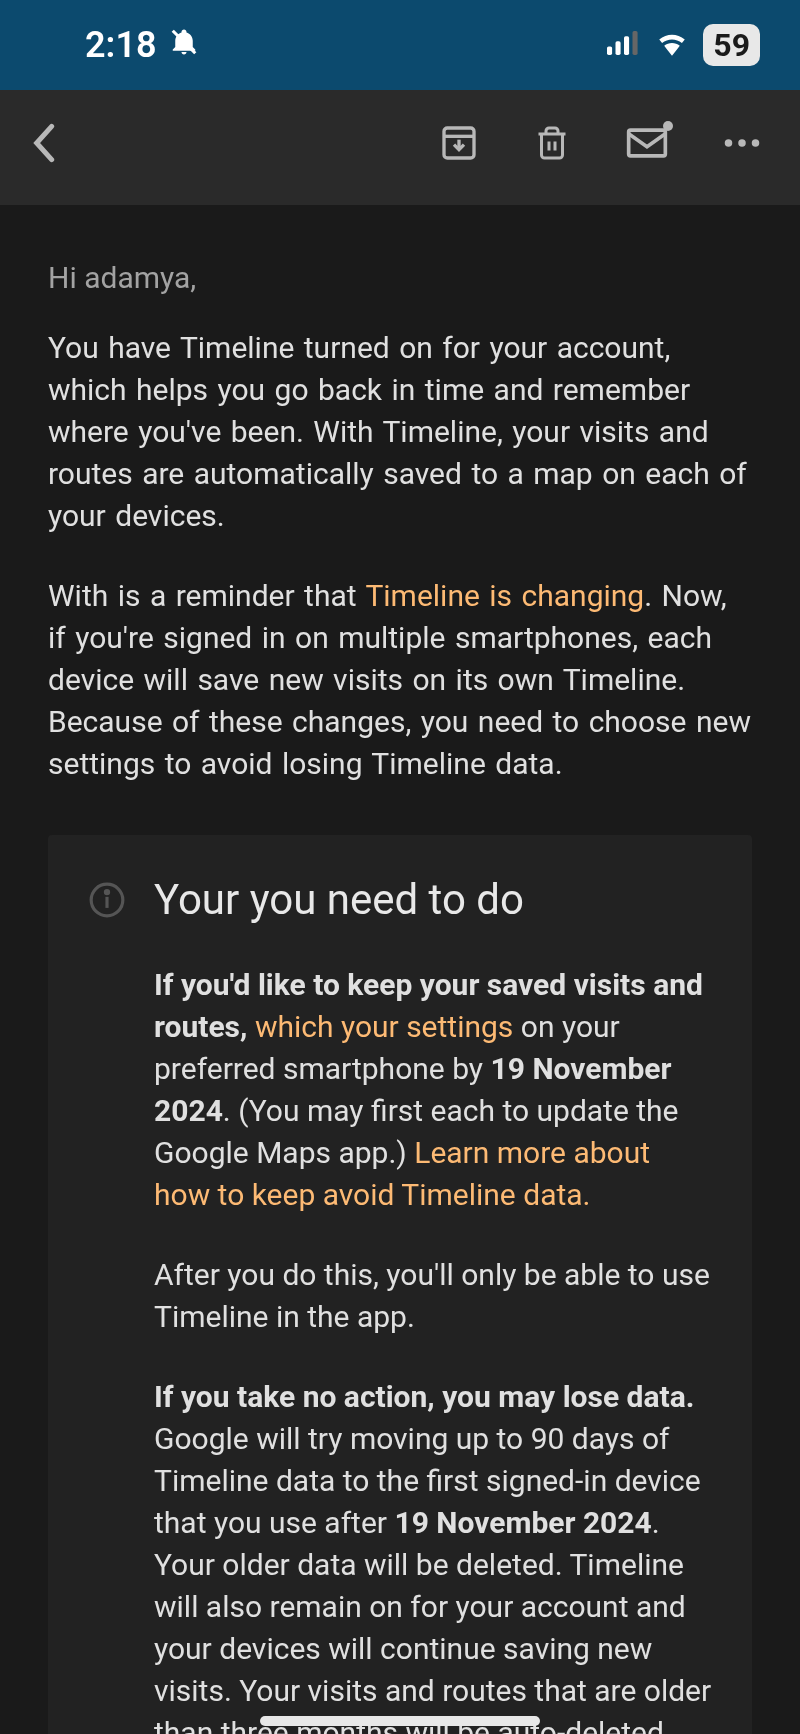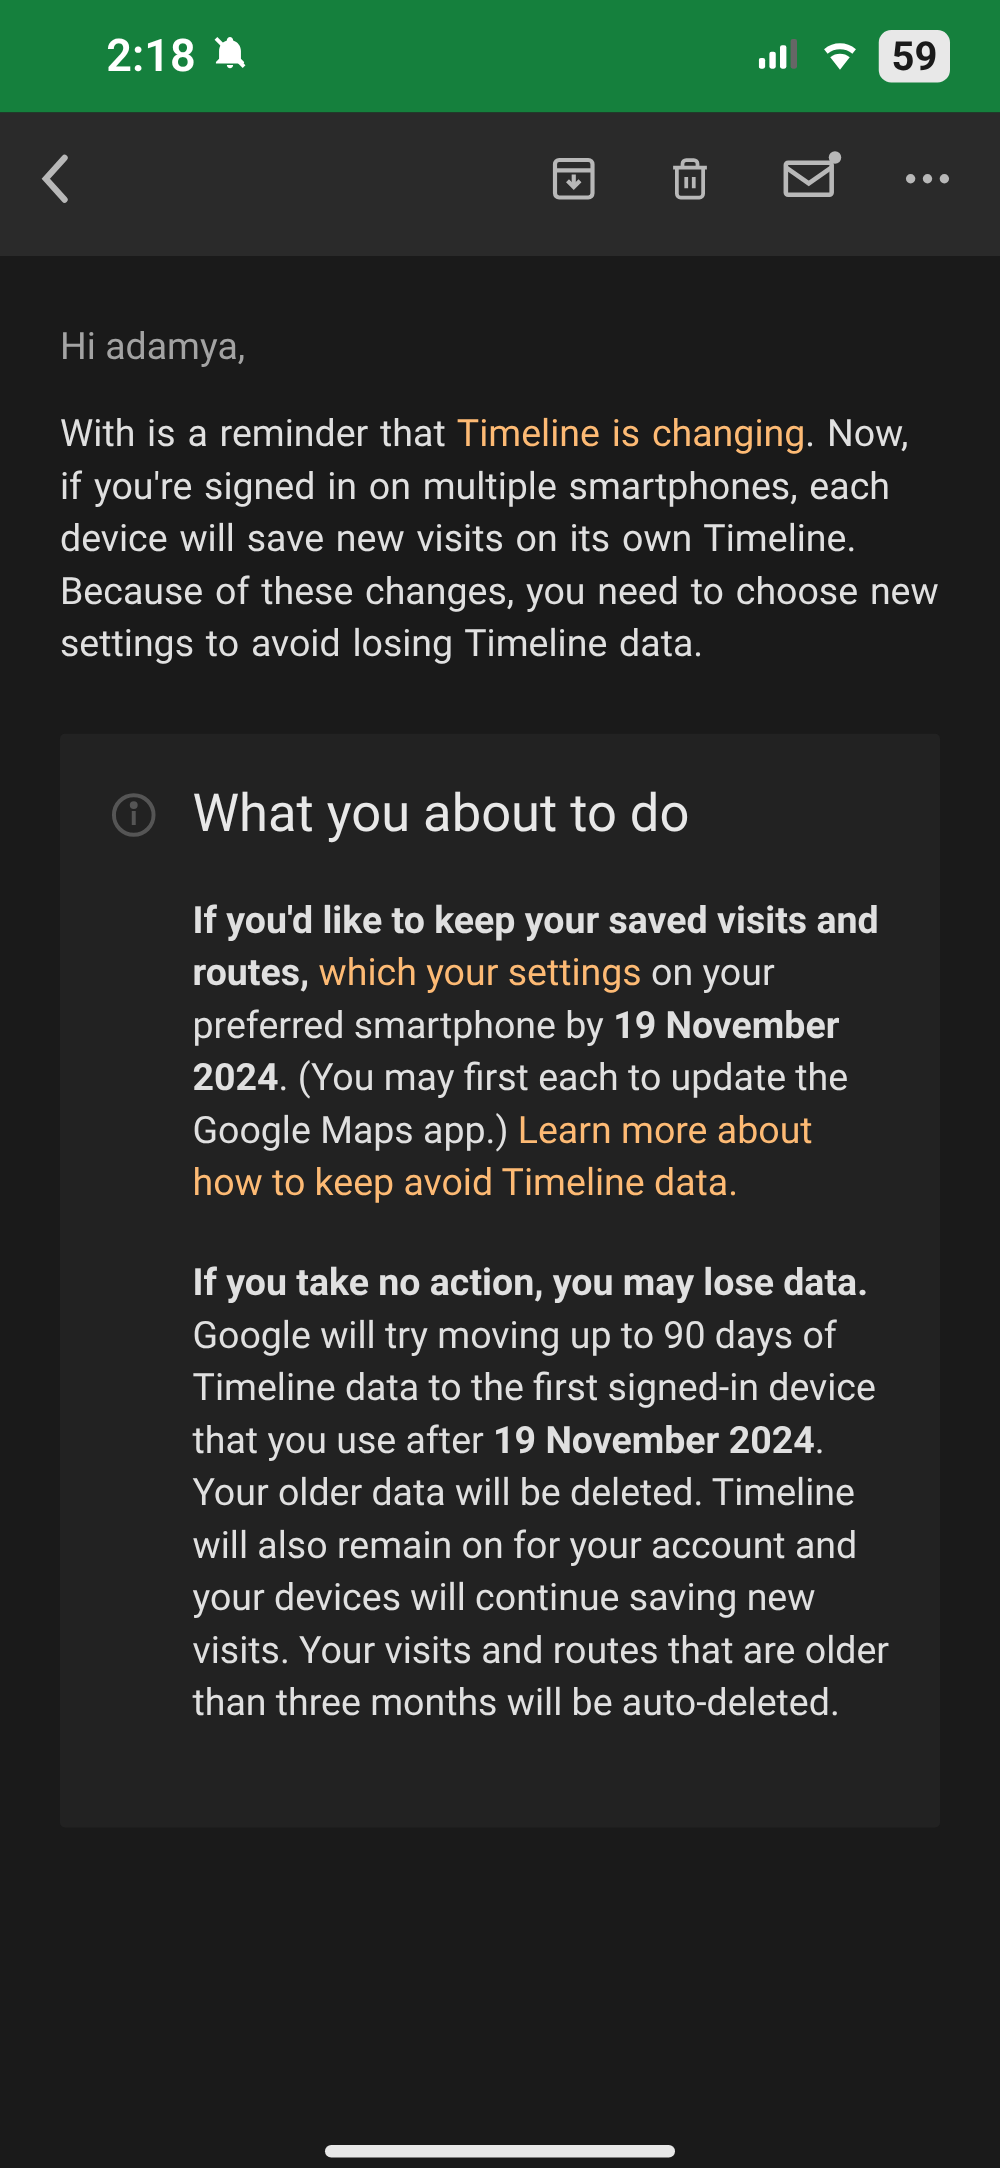--- a/index.html
+++ b/index.html
@@ -22,7 +22,7 @@
       align-items: center;
       padding: 20px 40px 20px 85px;
       height: 90px;
-      background: #15803d;
+      background: #0c4a6e;
     }
     .status-left {
       display: flex;

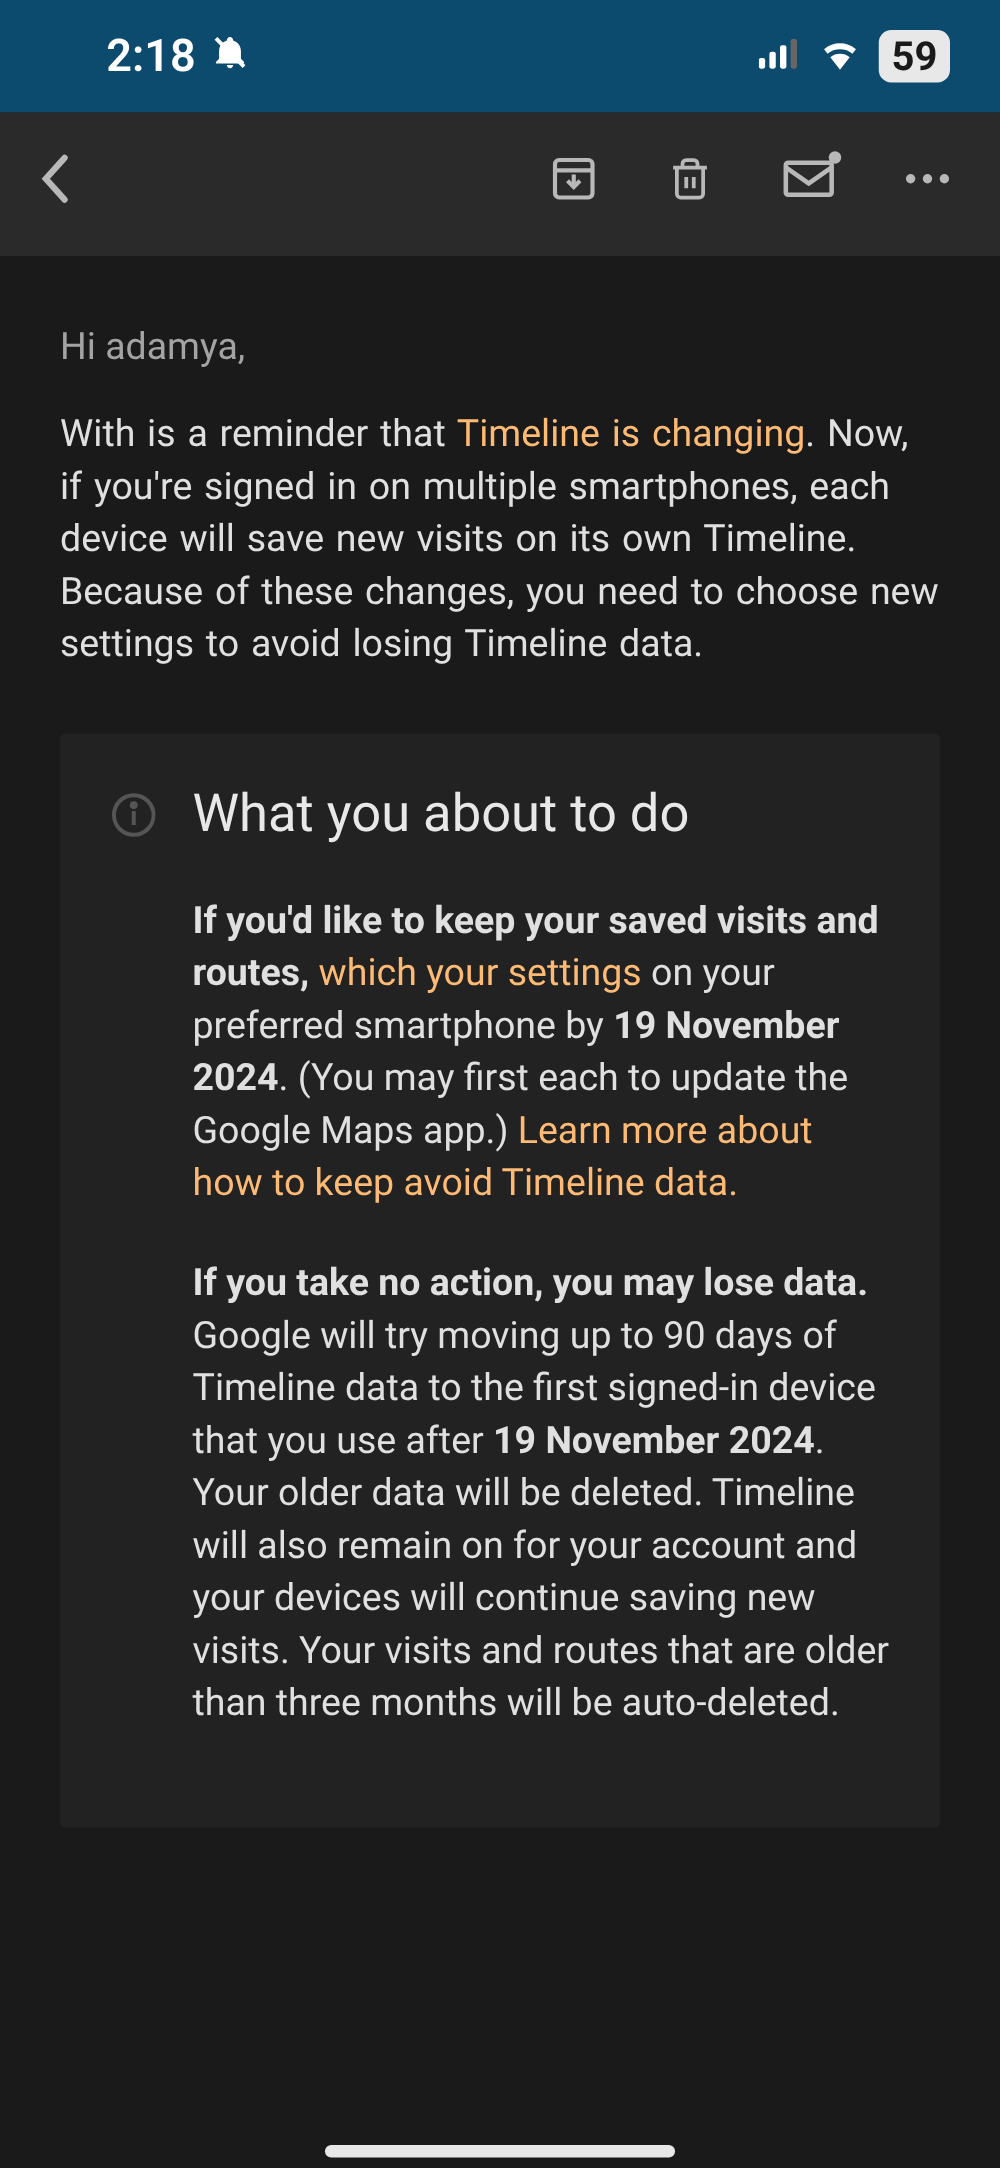--- a/index.html
+++ b/index.html
@@ -219,6 +219,7 @@
 <div class="content">
   <p class="greeting">Hi adamya,</p>
 
+  <p class="para">You have Timeline turned on for your account, which helps you go back in time and remember where you've been. With Timeline, your visits and routes are automatically saved to a map on each of your devices.</p>
 
   <p class="para">
     <span>With is a reminder that </span><a href="#" class="link">Timeline is changing</a><span>. Now, if you're signed in on multiple smartphones, each device will save new visits on its own Timeline. Because of these changes, you need to choose new settings to avoid losing Timeline data.</span>

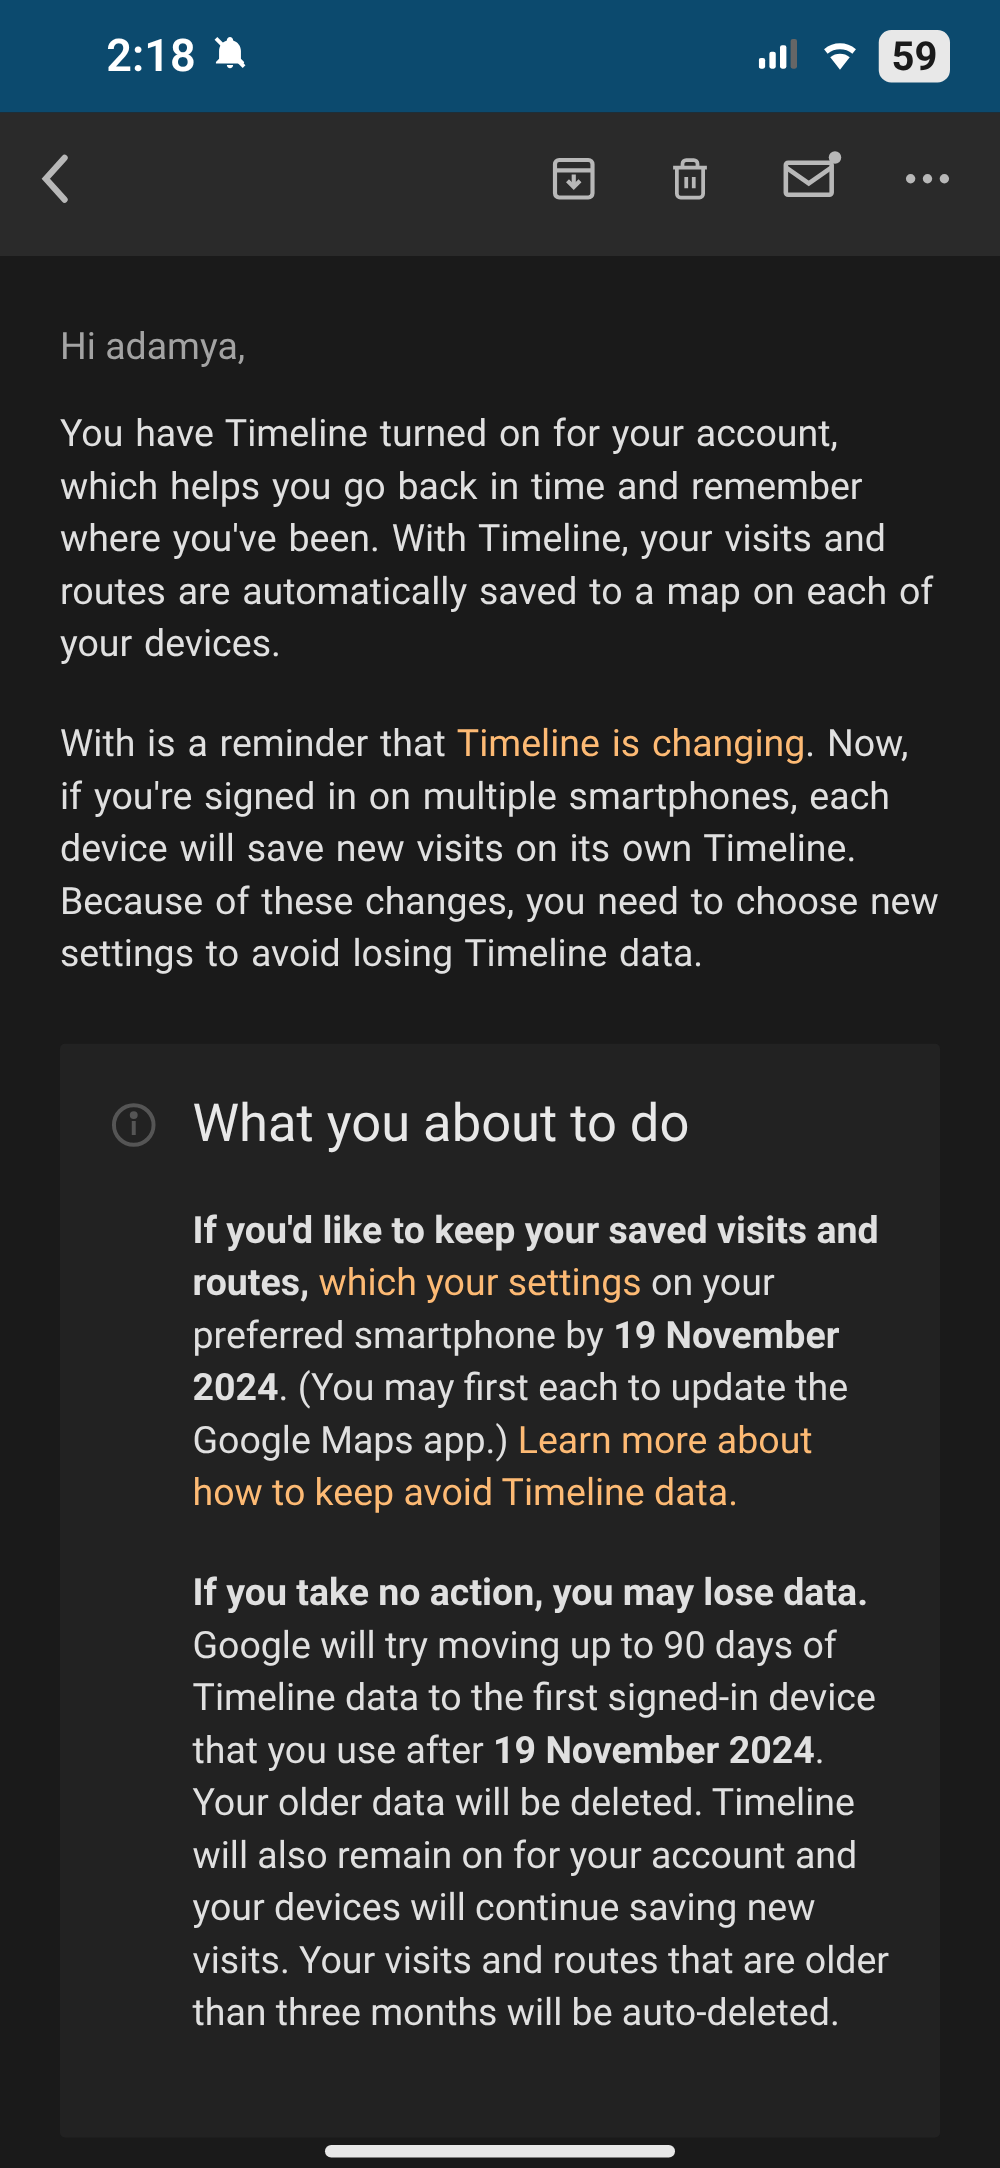--- a/index.html
+++ b/index.html
@@ -236,7 +236,7 @@
       </span>
     </div>
     <div class="info-content">
-      <h2 class="info-heading">What you about to do</h2>
+      <h2 class="info-heading">Your you need to do</h2>
 
       <p class="info-para">
         <span class="bold">If you'd like to keep your saved visits and routes, </span><a href="#" class="link">which your settings</a><span> on your preferred smartphone by </span><span class="bold">19 November 2024</span><span>. (You may first each to update the Google Maps app.) </span><a href="#" class="link">Learn more about how to keep avoid Timeline data.</a>

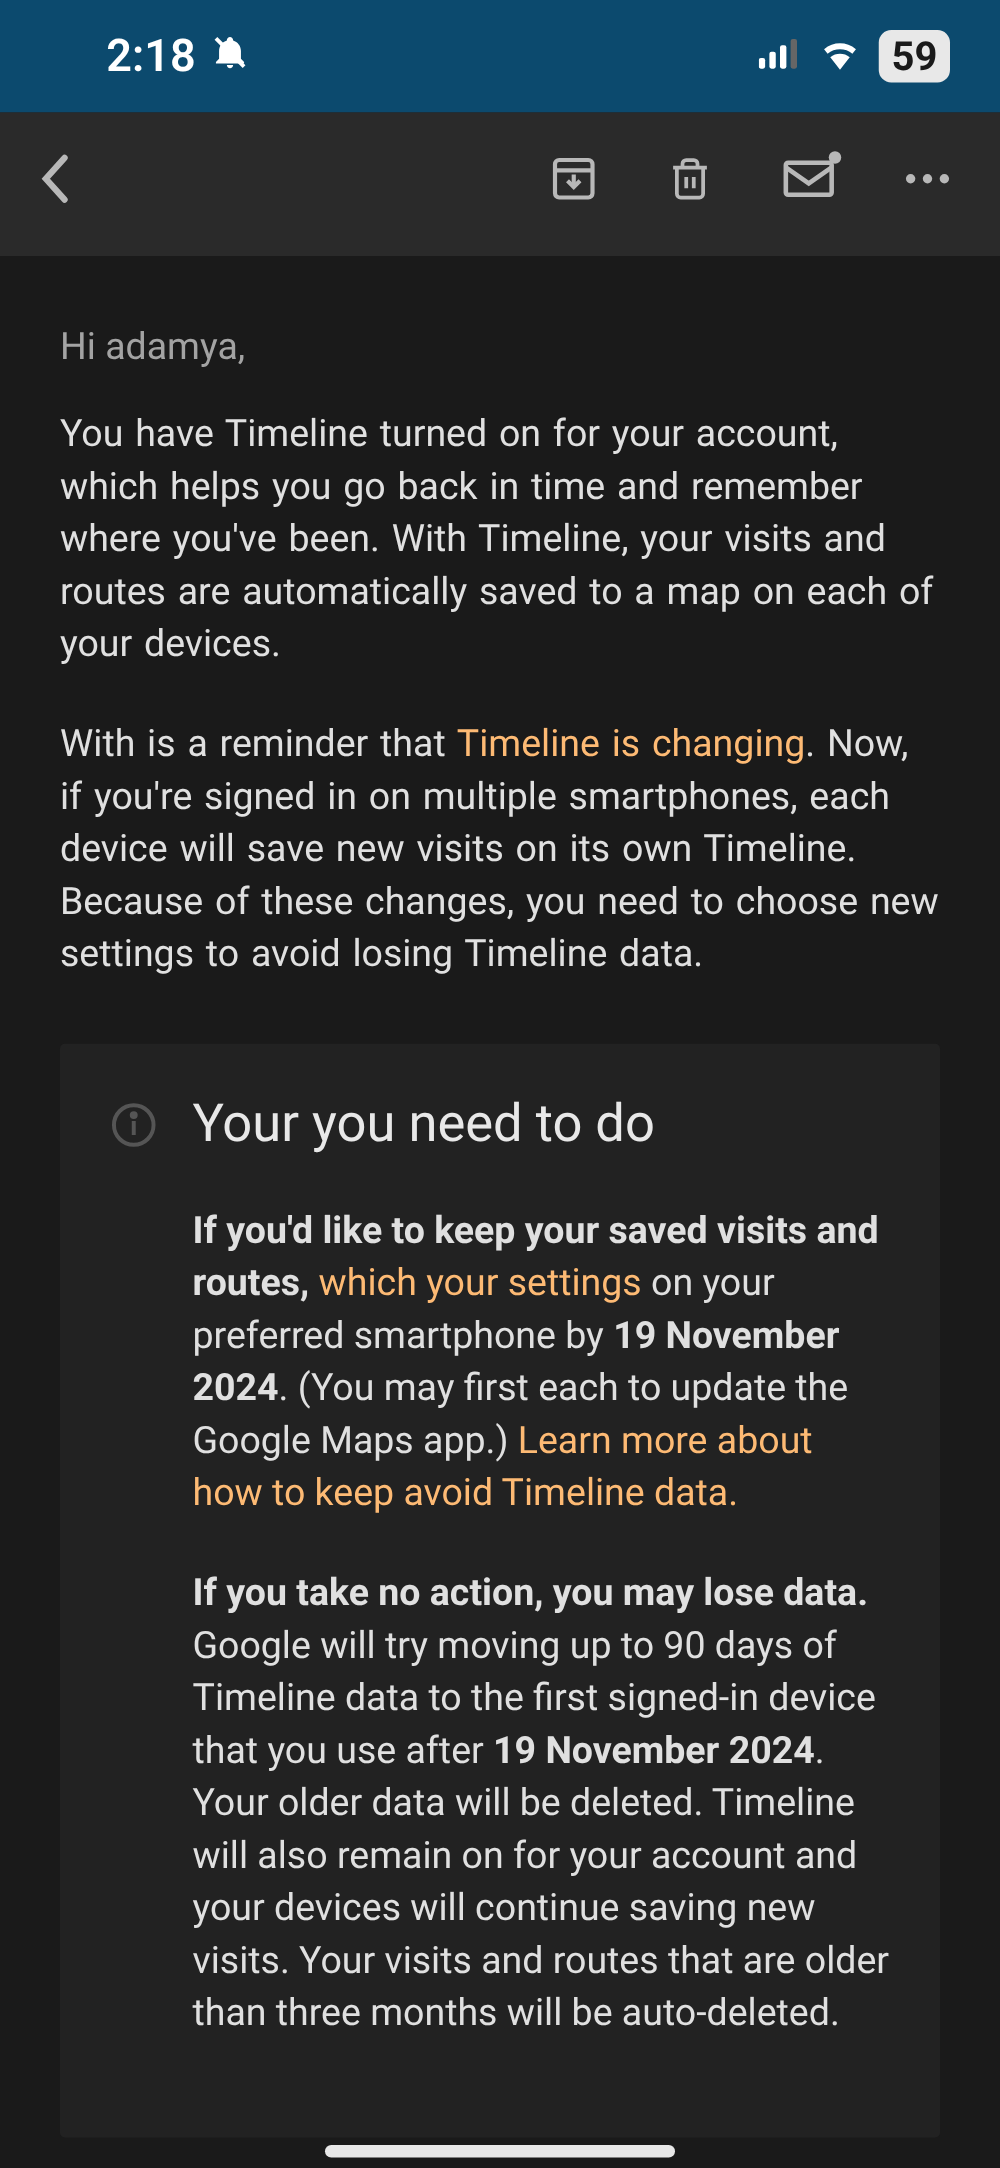--- a/index.html
+++ b/index.html
@@ -242,6 +242,7 @@
         <span class="bold">If you'd like to keep your saved visits and routes, </span><a href="#" class="link">which your settings</a><span> on your preferred smartphone by </span><span class="bold">19 November 2024</span><span>. (You may first each to update the Google Maps app.) </span><a href="#" class="link">Learn more about how to keep avoid Timeline data.</a>
       </p>
 
+      <p class="info-para">After you do this, you'll only be able to use Timeline in the app.</p>
 
       <p class="info-para">
         <span class="bold">If you take no action, you may lose data.</span><span> Google will try moving up to 90 days of Timeline data to the first signed-in device that you use after </span><span class="bold">19 November 2024</span><span>. Your older data will be deleted. Timeline will also remain on for your account and your devices will continue saving new visits. Your visits and routes that are older than three months will be auto-deleted.</span>

